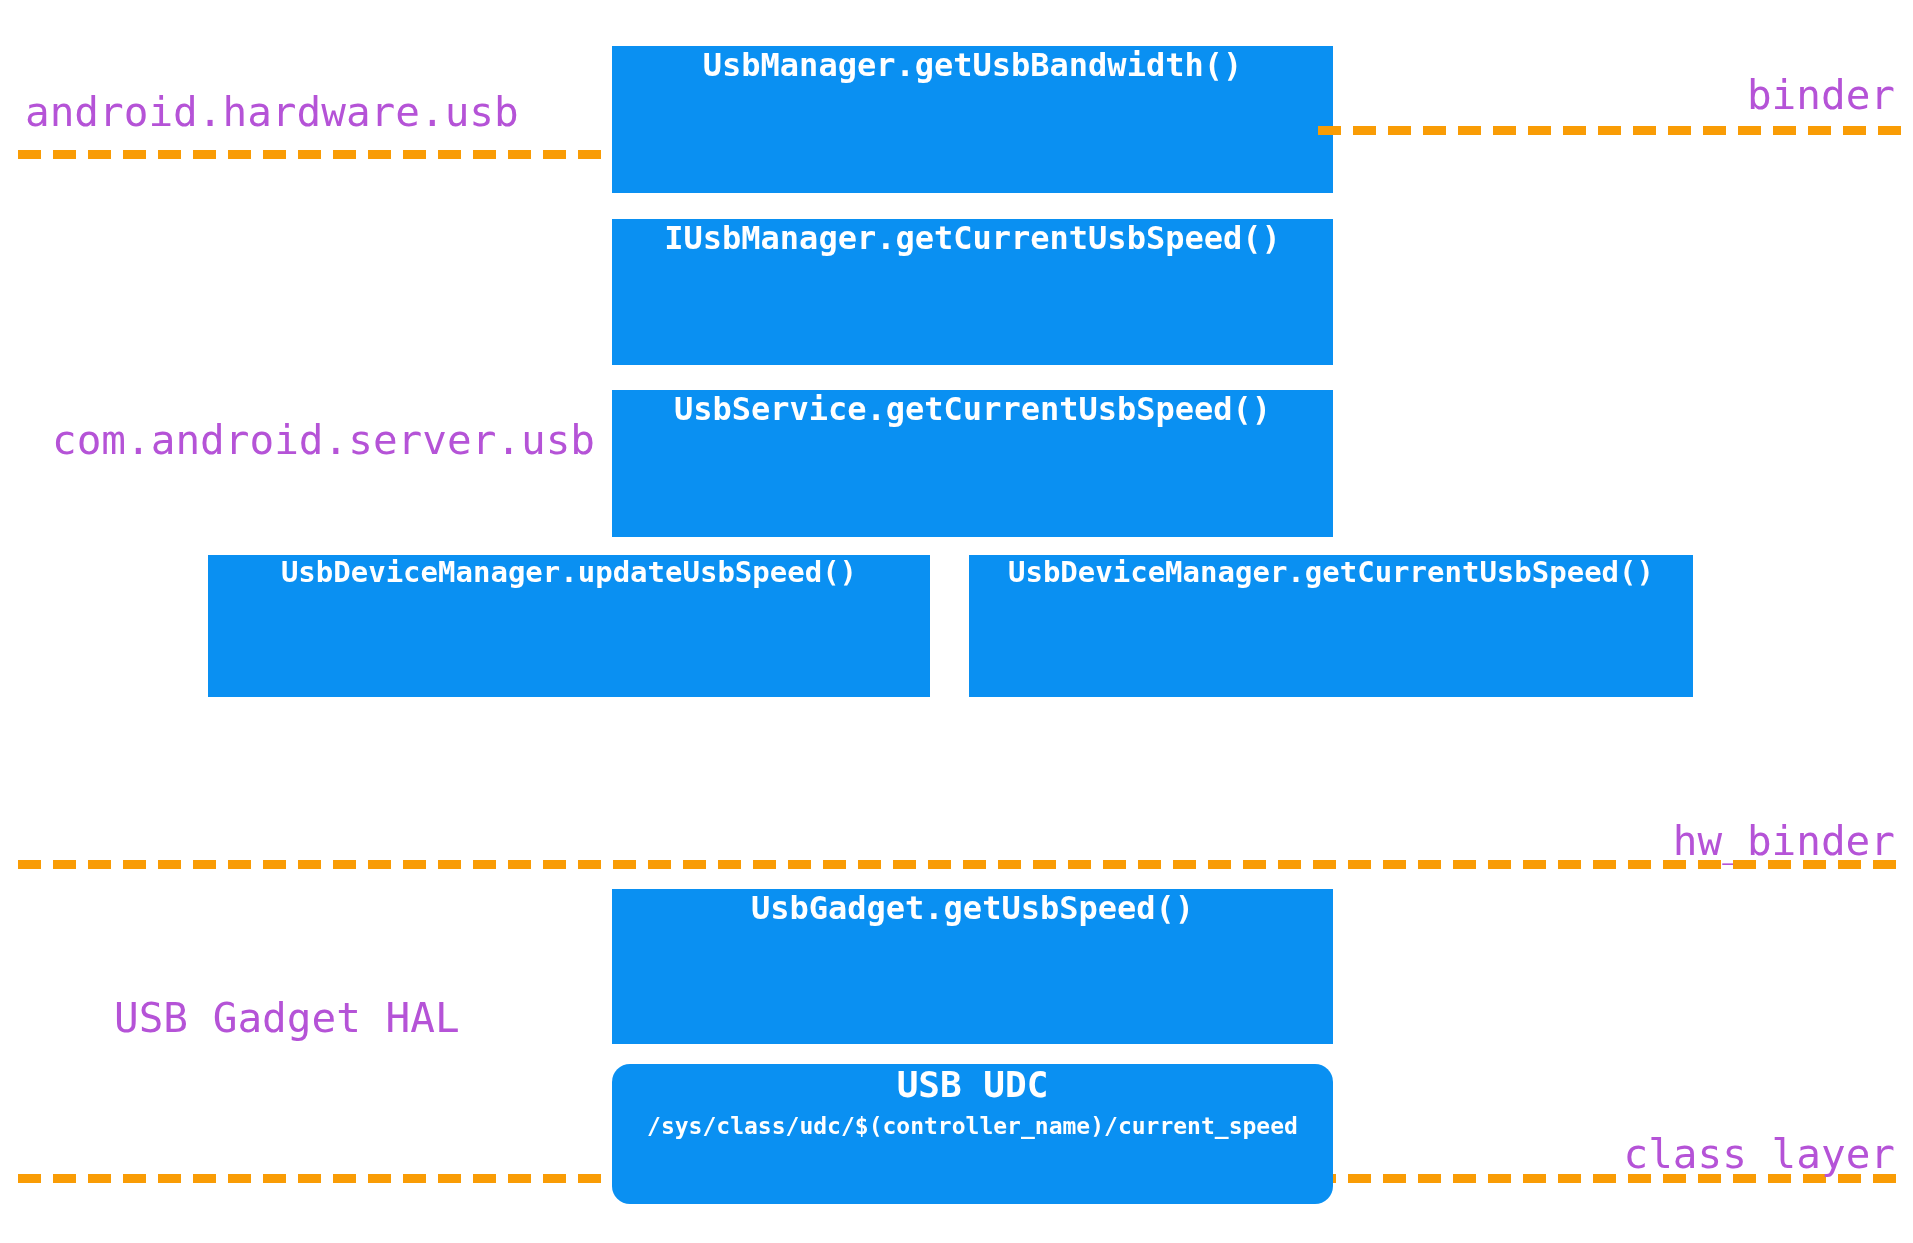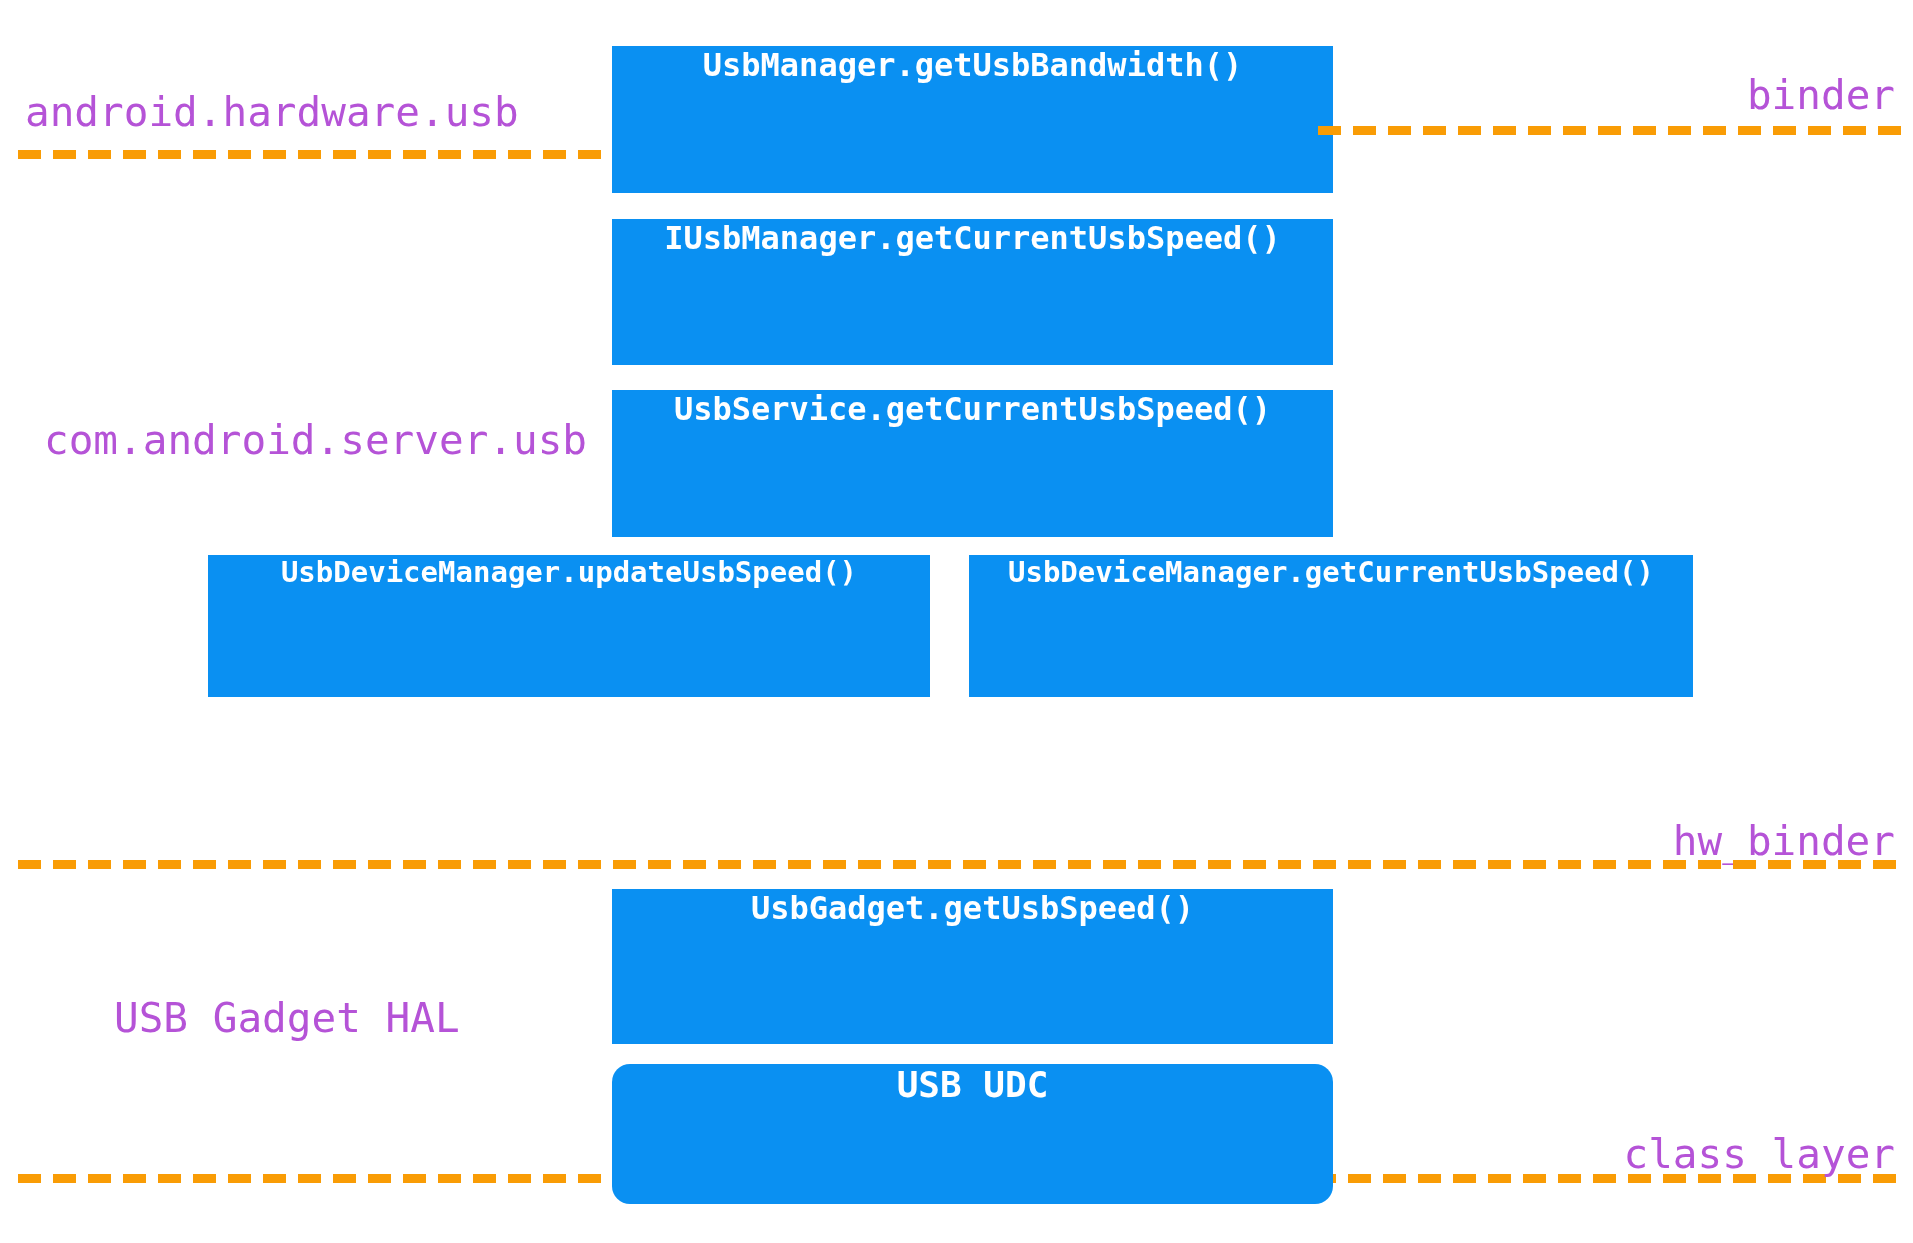--- a/index.html
+++ b/index.html
@@ -56,7 +56,7 @@
 
   <div class="label" style="left:25px; top:88px;">android.hardware.usb</div>
   <div class="label right" style="right:18px; top:71px;">binder</div>
-  <div class="label" style="left:44px; top:416px;text-align:right;">com.android.server.usb</div>
+  <div class="label" style="left:52px; top:416px;text-align:right;">com.android.server.usb</div>
   <div class="label right" style="right:18px; top:817px;">hw_binder</div>
   <div class="label" style="left:114px; top:994px;">USB Gadget HAL</div>
   <div class="label right" style="right:18px; top:1130px;">class layer</div>

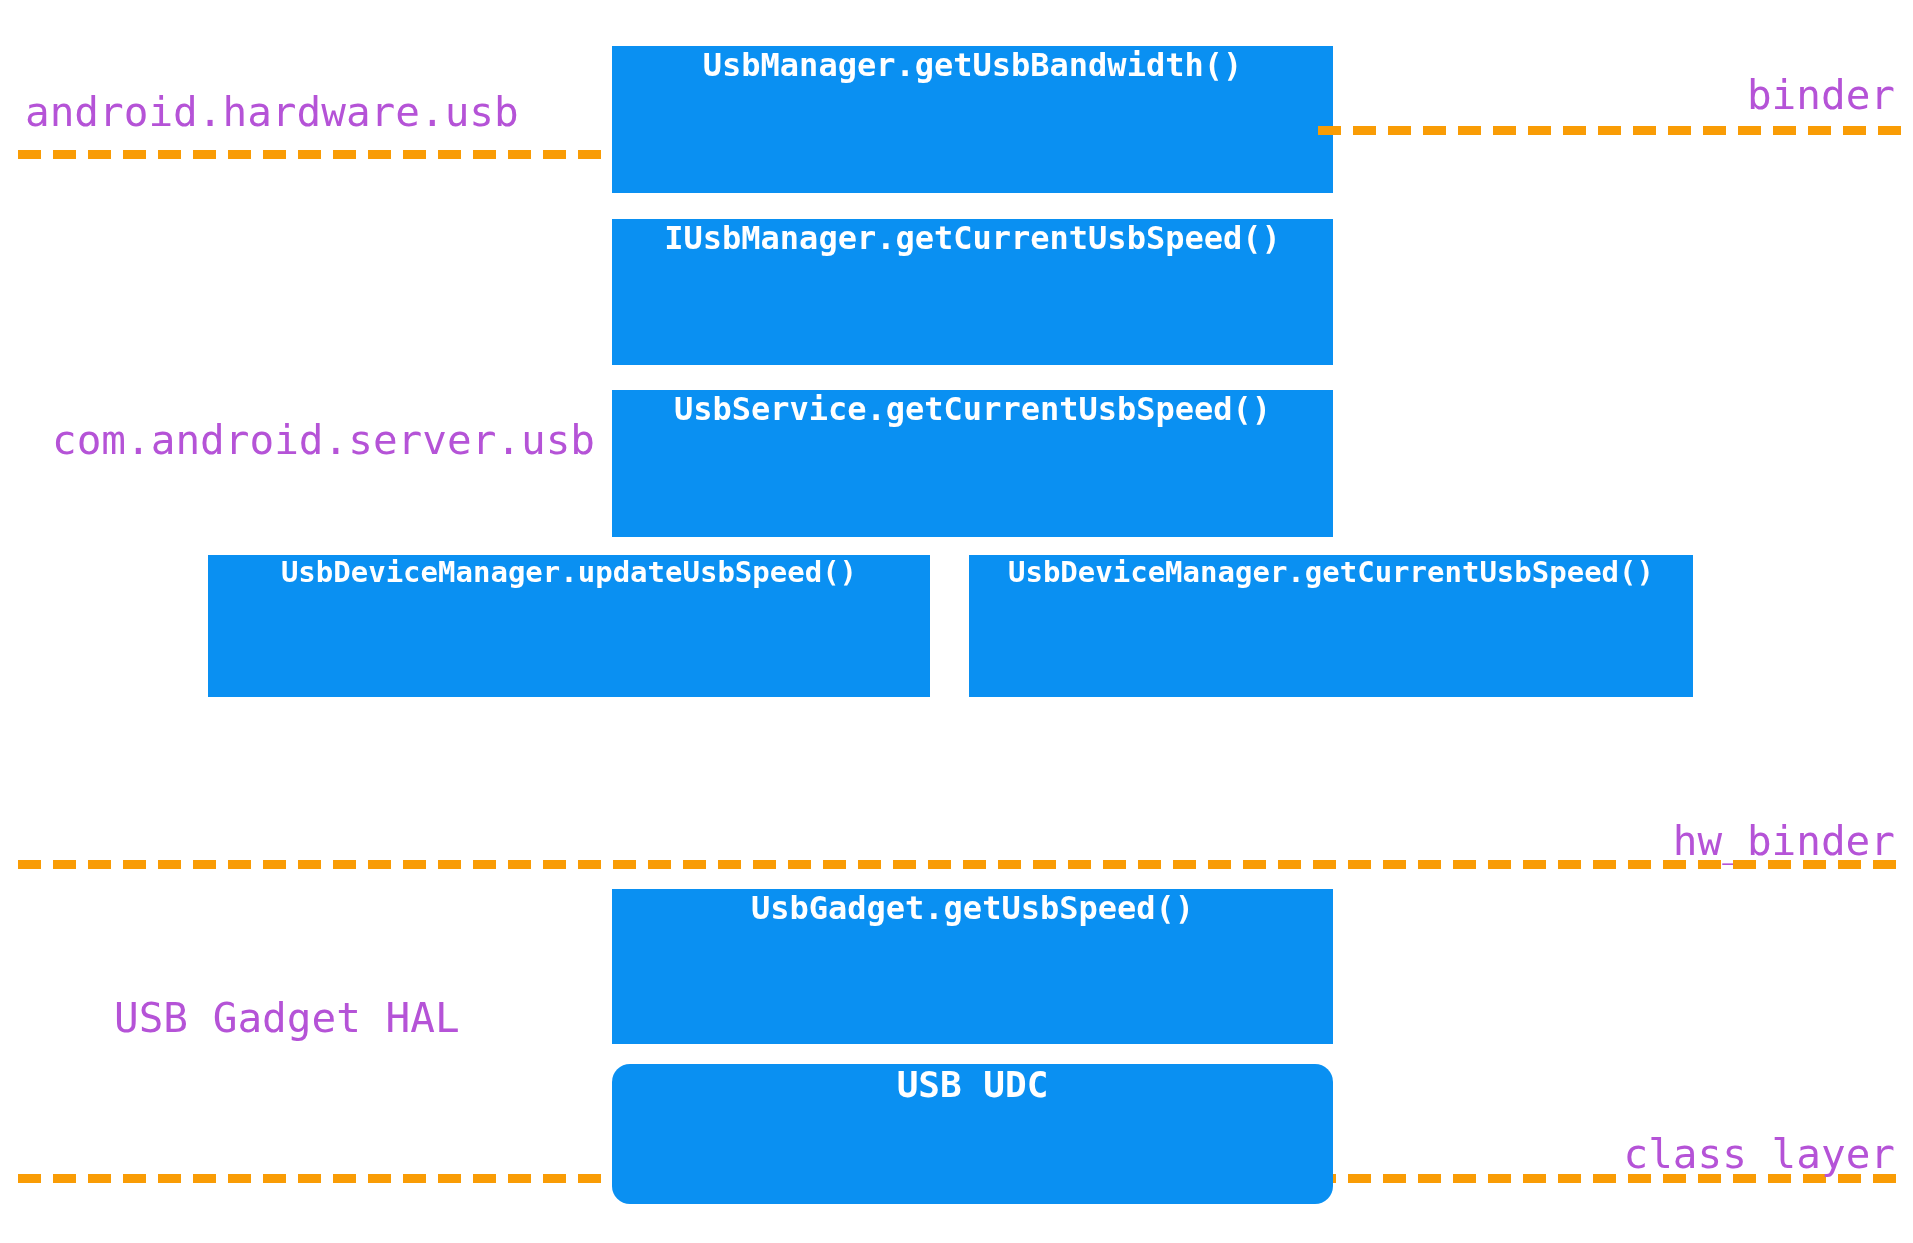--- a/index.html
+++ b/index.html
@@ -88,6 +88,7 @@
 
   <div class="box" style="left:612px; top:1064px; width:721px; height:140px;border-radius:18px;">
     <div class="line-big">USB UDC</div>
+    <div class="line-path">/sys/class/udc/$(controller_name)/current_speed</div>
   </div>
 
 </div>

